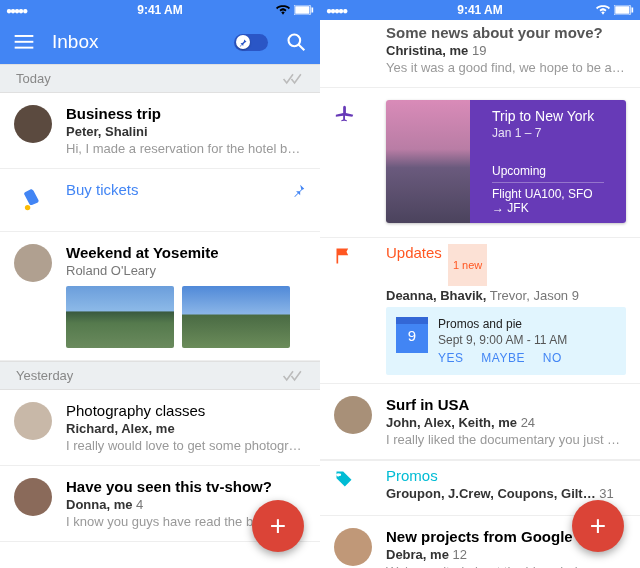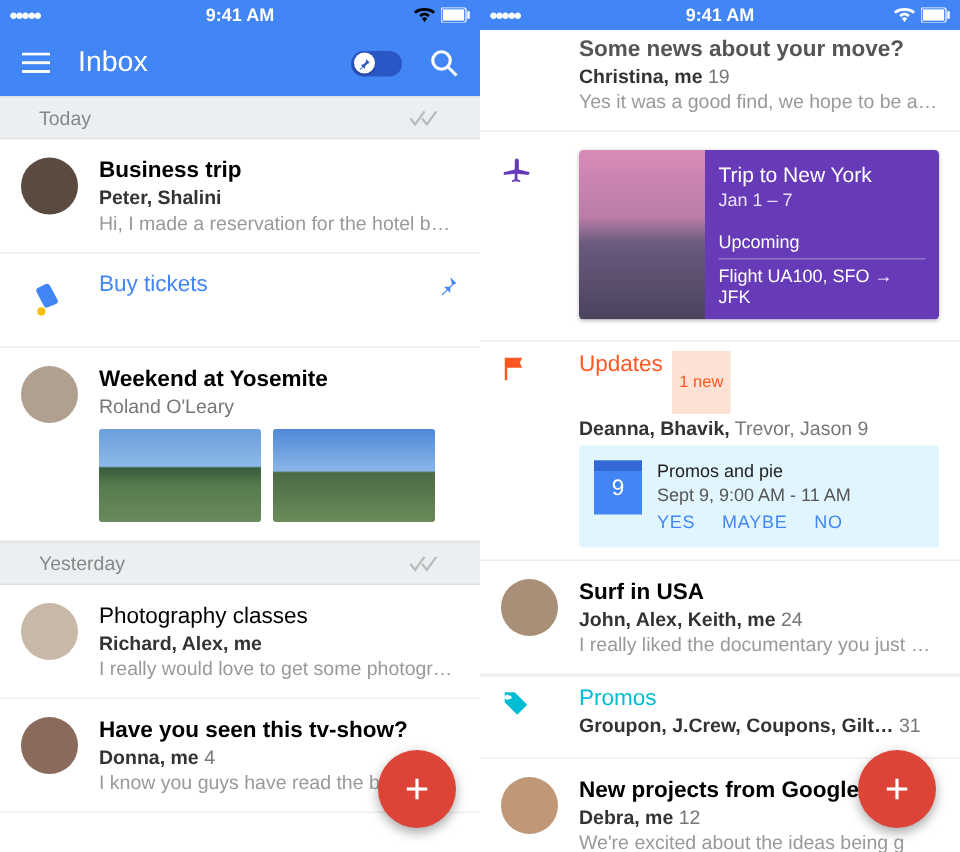--- a/index.html
+++ b/index.html
@@ -17,7 +17,7 @@
   .pill{width:34px;height:17px;border-radius:9px;background:#2a56c6;display:flex;align-items:center;padding:0 2px}
   .pill .knob{width:14px;height:14px;border-radius:50%;background:#fff;display:flex;align-items:center;justify-content:center;box-shadow:0 1px 2px rgba(0,0,0,.3)}
   .pill .knob svg{fill:#2a56c6}
-  .section{background:#eceff1;color:#888;font-size:13px;padding:6px 26px;display:flex;align-items:center;border-bottom:1px solid #e0e0e0;border-top:1px solid #e0e0e0}
+  .section{background:#eceff1;color:#888;font-size:13px;padding:6px 16px;display:flex;align-items:center;border-bottom:1px solid #e0e0e0;border-top:1px solid #e0e0e0}
   .section .sp{flex:1}
   .section svg{fill:#bbb}
   .list{background:#fff}

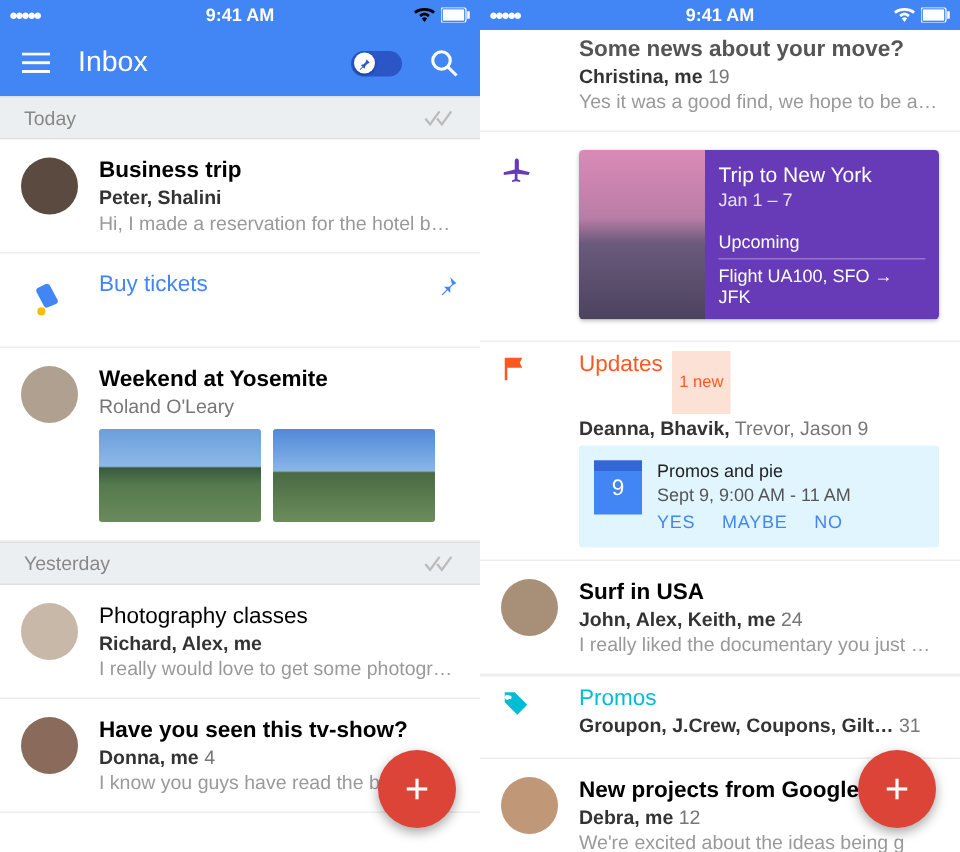--- a/index.html
+++ b/index.html
@@ -40,7 +40,7 @@
   
   .card{margin:10px 14px 0 60px;border-radius:3px;box-shadow:0 1px 3px rgba(0,0,0,.25);overflow:hidden;display:flex}
   .card .img{width:84px;background:linear-gradient(180deg,#d98bb8 0%,#b97da5 40%,#6a5a7d 55%,#4b435d 100%)}
-  .card .info{flex:1;background:#673ab7;color:#fff;padding:8px 9px;font-size:12px}
+  .card .info{flex:1;background:#673ab7;color:#fff;padding:8px 22px;font-size:12px}
   .card .info .t{font-size:14px;margin-bottom:2px}
   .card .info .d{opacity:.85;margin-bottom:14px}
   .card .info .u{margin-bottom:2px}

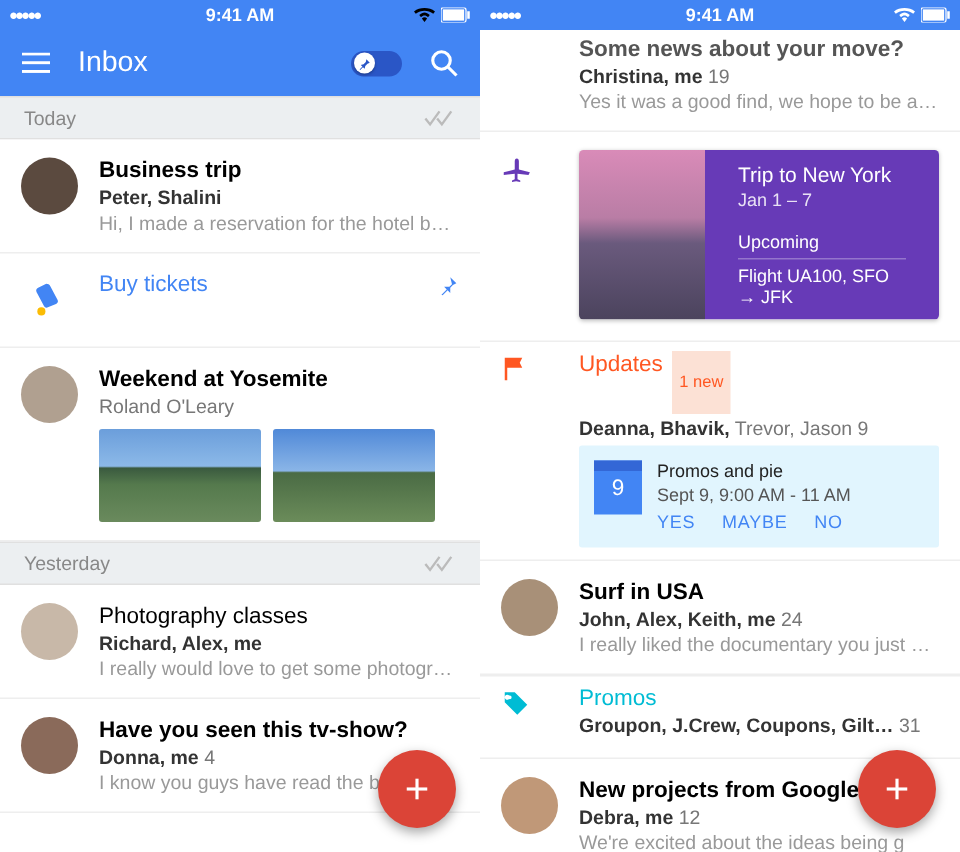--- a/index.html
+++ b/index.html
@@ -42,7 +42,7 @@
   .card .img{width:84px;background:linear-gradient(180deg,#d98bb8 0%,#b97da5 40%,#6a5a7d 55%,#4b435d 100%)}
   .card .info{flex:1;background:#673ab7;color:#fff;padding:8px 22px;font-size:12px}
   .card .info .t{font-size:14px;margin-bottom:2px}
-  .card .info .d{opacity:.85;margin-bottom:14px}
+  .card .info .d{opacity:.85;margin-bottom:24px}
   .card .info .u{margin-bottom:2px}
   .card .info .hr{height:1px;background:rgba(255,255,255,.3);margin:4px 0}
   .cluster-head{display:flex;padding:10px 14px 4px 14px}

